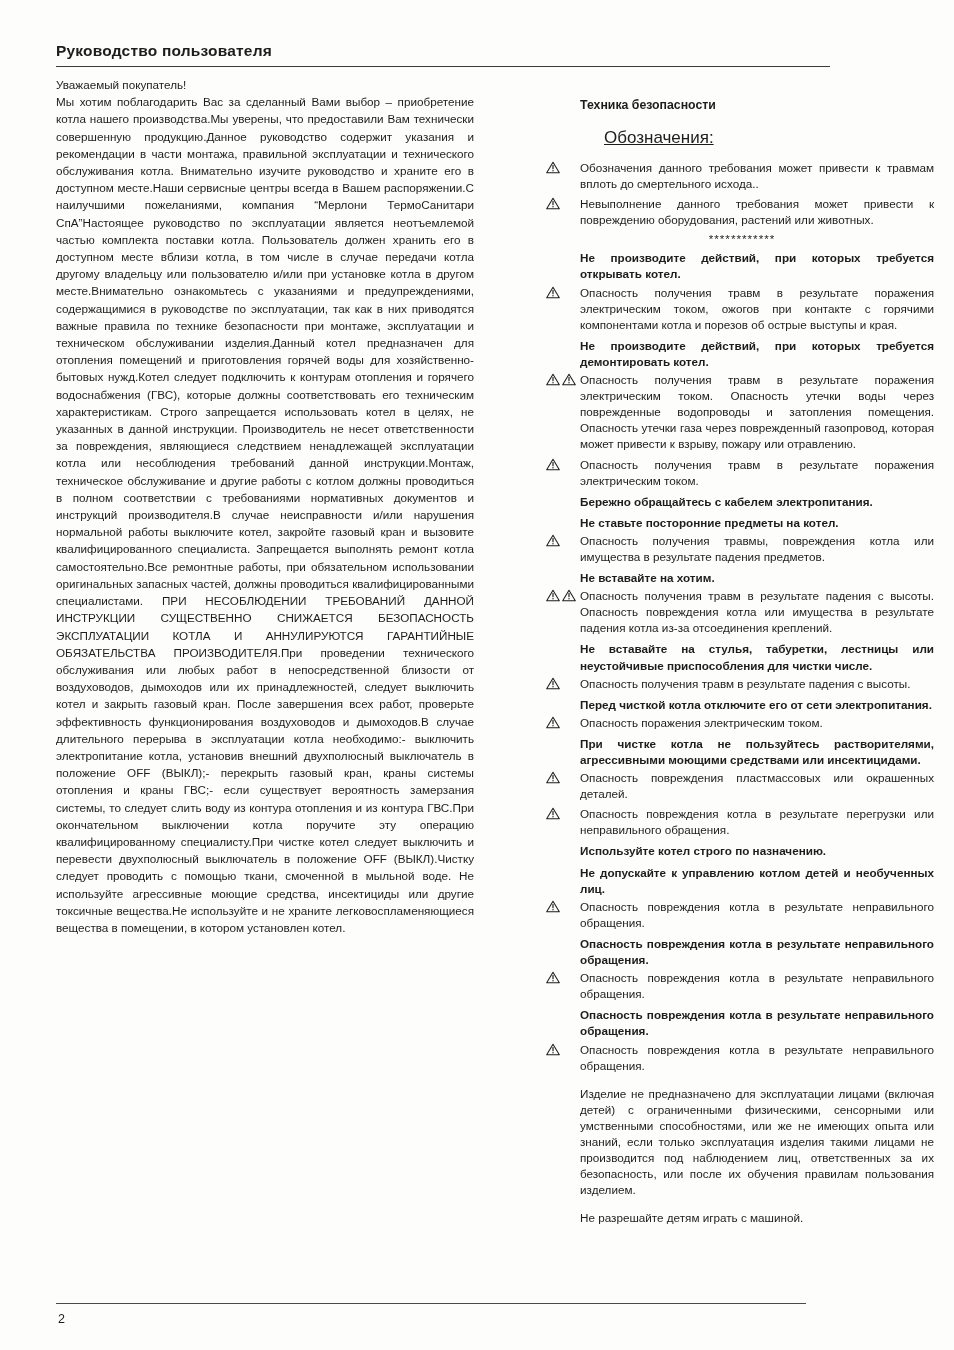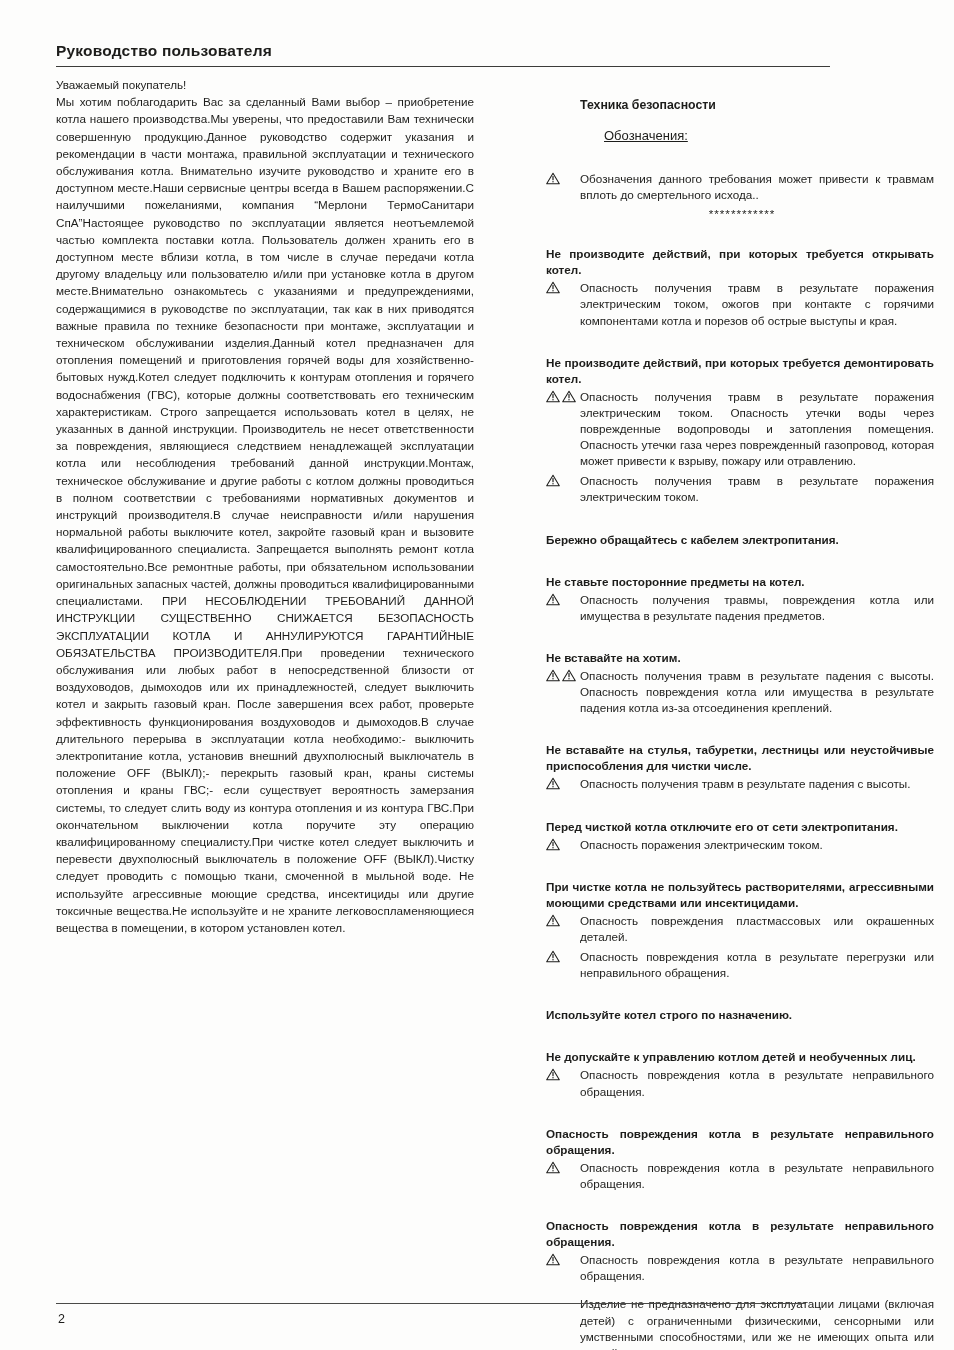--- a/index.html
+++ b/index.html
@@ -20,7 +20,7 @@
   .salutation { font-size: 11.7px; line-height: 17.2px; }
   .body-text { font-size: 11.7px; line-height: 17.2px; text-align: justify; }
   .safety-heading { font-size: 12.3px; font-weight: 700; margin: 0 0 16px 34px; }
-  .legend-label { font-size: 13px; text-decoration: underline; margin: 0 0 28px 58px; }
+  .legend-label { font-size: 17px; text-decoration: underline; margin: 0 0 12px 58px; }
   .item { display: flex; margin: 2px 0 4px 0; }
   .item.bold { margin-top: 25px; margin-bottom: 2px; flex-direction: column; }
   .item.paragraph { margin-top: 12px; }

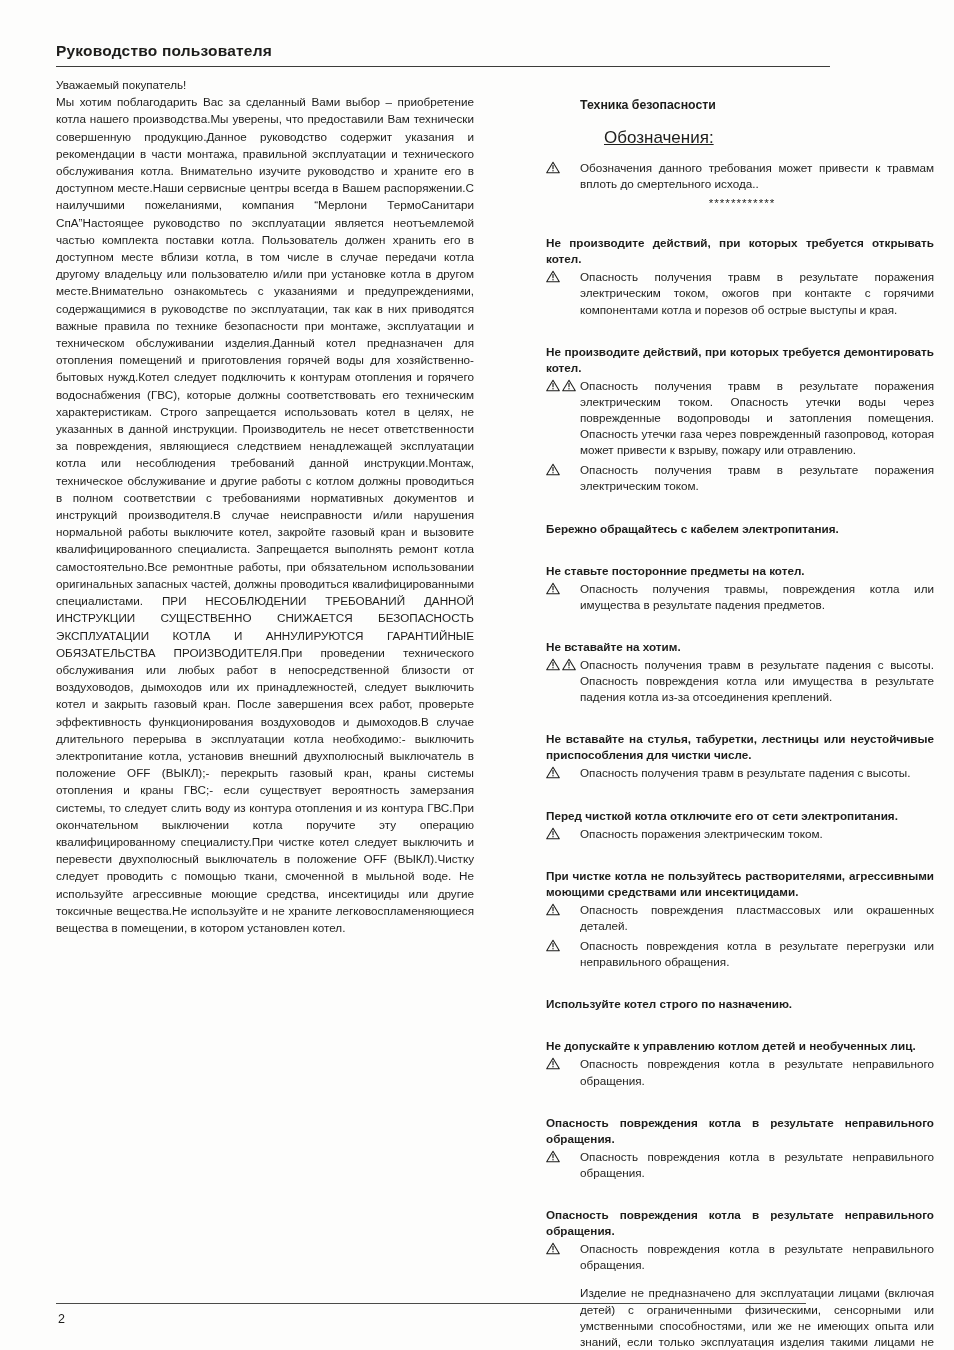--- a/index.html
+++ b/index.html
@@ -64,6 +64,18 @@
             </span>
             <div class="itext">Обозначения данного требования может привести к травмам вплоть до смертельного исхода..</div>
           </div>
+          <div class="item warning">
+            <span class="gutter">
+              <span class="warn-icon">
+                <svg viewBox="0 0 20 18" width="14" height="13">
+                  <path d="M10 1.4 L19 16.6 H1 Z" fill="none" stroke="#1d1d1b" stroke-width="1.5" stroke-linejoin="round"></path>
+                  <path d="M10 6.2 v4.6" stroke="#1d1d1b" stroke-width="1.7" stroke-linecap="round"></path>
+                  <circle cx="10" cy="13.6" r="1" fill="#1d1d1b"></circle>
+                </svg>
+              </span>
+            </span>
+            <div class="itext">Невыполнение данного требования может привести к повреждению оборудования, растений или животных.</div>
+          </div>
           <div class="stars">************</div>
           <div class="item bold">
             <span class="gutter"></span>

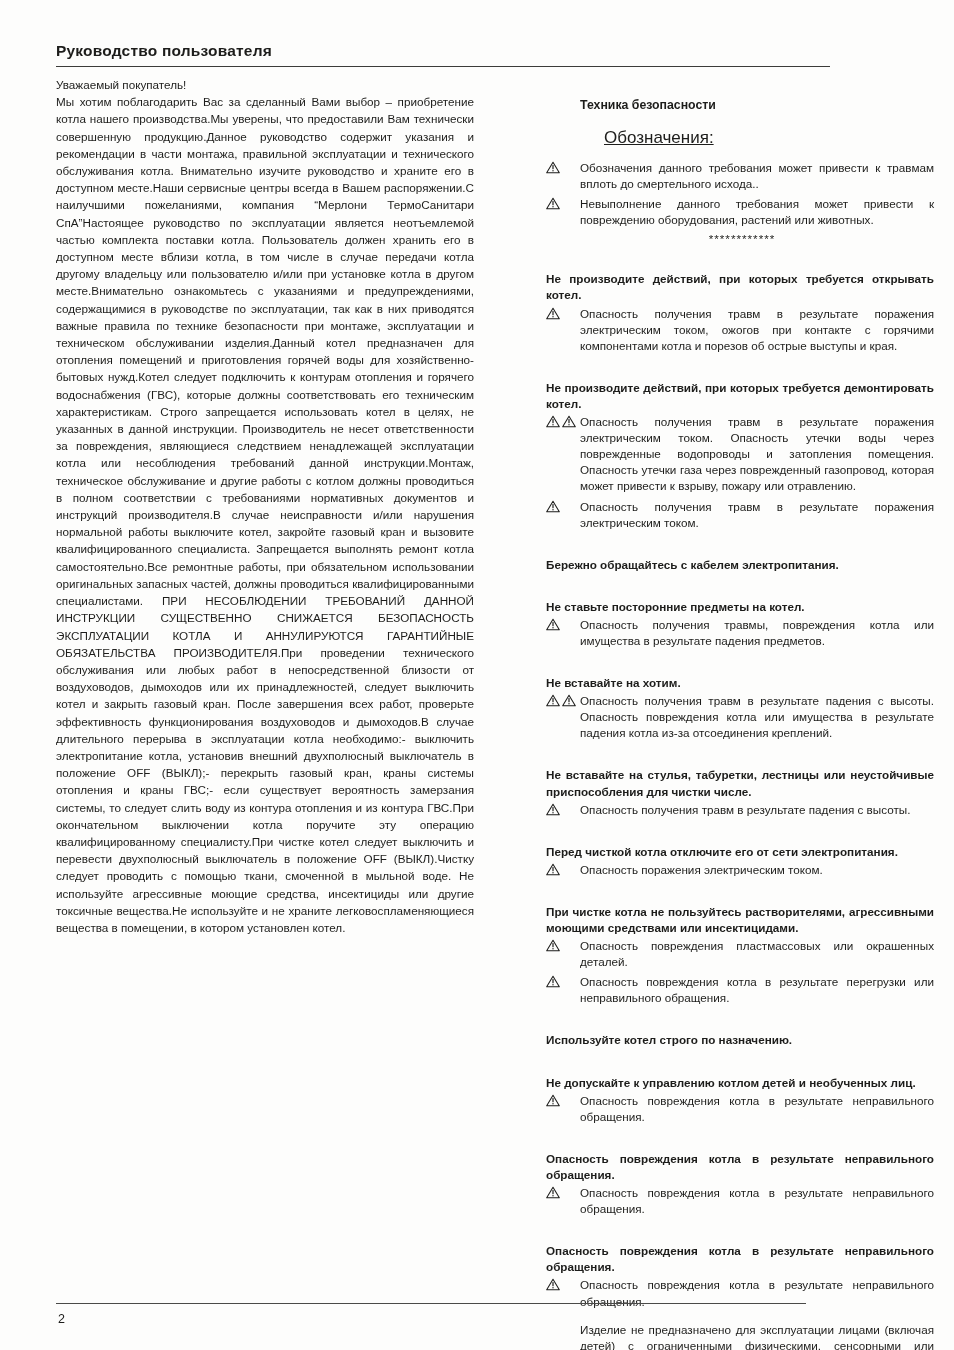--- a/index.html
+++ b/index.html
@@ -22,7 +22,7 @@
   .safety-heading { font-size: 12.3px; font-weight: 700; margin: 0 0 16px 34px; }
   .legend-label { font-size: 17px; text-decoration: underline; margin: 0 0 12px 58px; }
   .item { display: flex; margin: 2px 0 4px 0; }
-  .item.bold { margin-top: 25px; margin-bottom: 2px; flex-direction: column; }
+  .item.bold { margin-top: 5px; margin-bottom: 2px; }
   .item.paragraph { margin-top: 12px; }
   .gutter { width: 34px; flex: none; display: flex; gap: 2px; padding-top: 1px; }
   .warn-icon { display: inline-block; width: 14px; height: 13px; }

